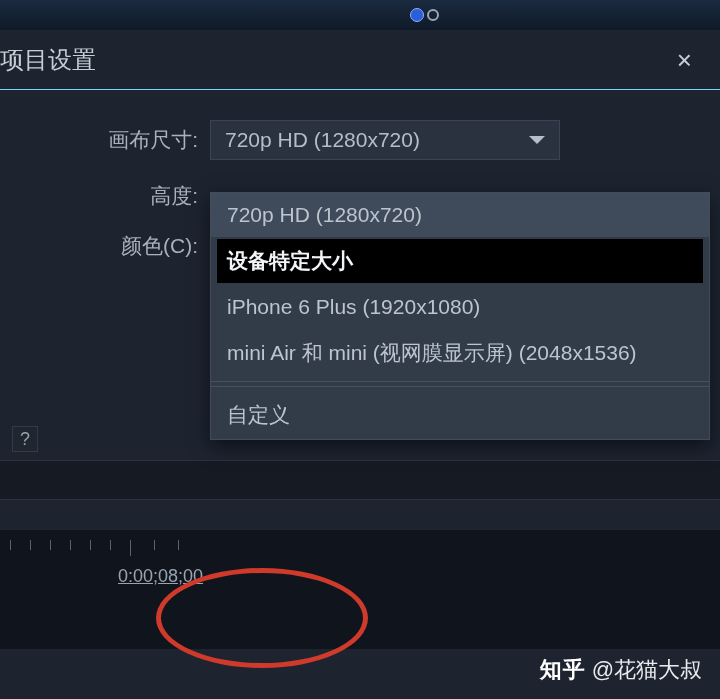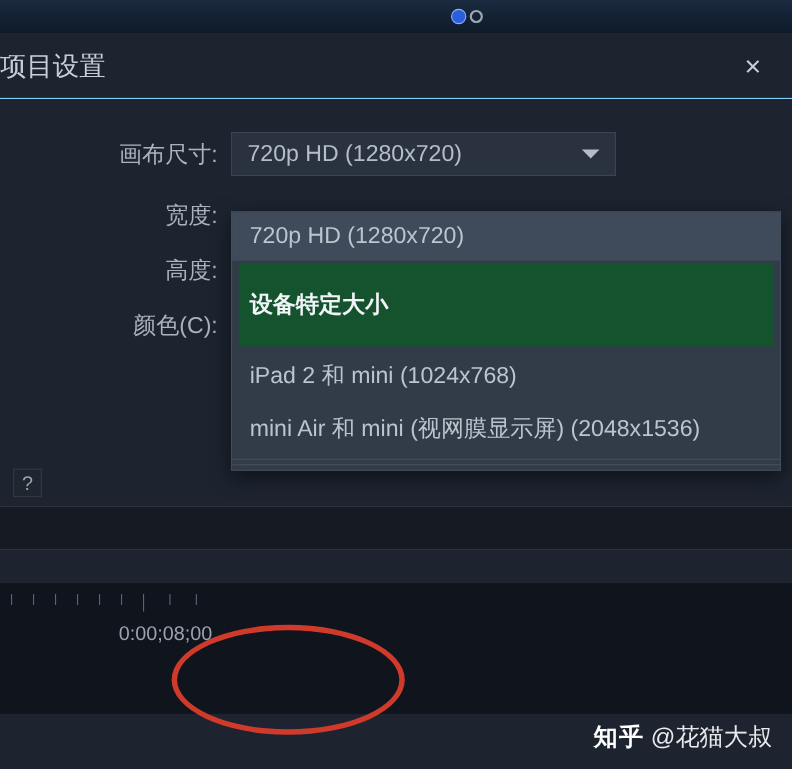--- a/index.html
+++ b/index.html
@@ -234,9 +234,6 @@
       </div>
     </div>
     <div class="form-row">
-      <div class="form-label">宽度:</div>
-    </div>
-    <div class="form-row">
       <div class="form-label">高度:</div>
     </div>
     <div class="form-row">

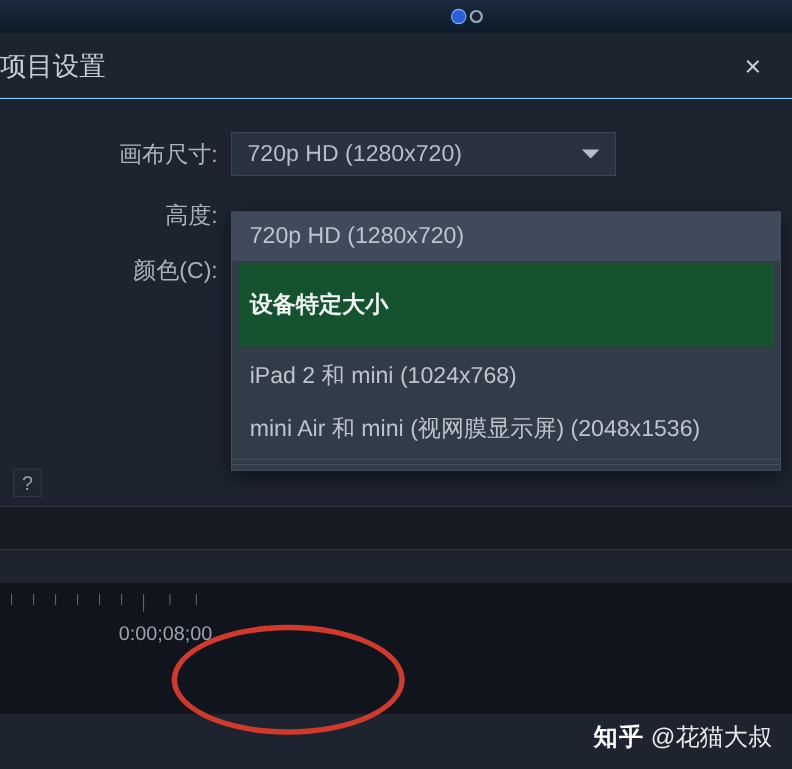--- a/index.html
+++ b/index.html
@@ -121,11 +121,11 @@
       background: #3f4a5a;
     }
     .dropdown-group-label {
-      padding: 24px 10px;
+      padding: 8px 10px;
       color: #f2f4f7;
       font-size: 21px;
       font-weight: 600;
-      background: #14532d;
+      background: #000000;
       margin: 2px 6px;
     }
     .dropdown-separator {

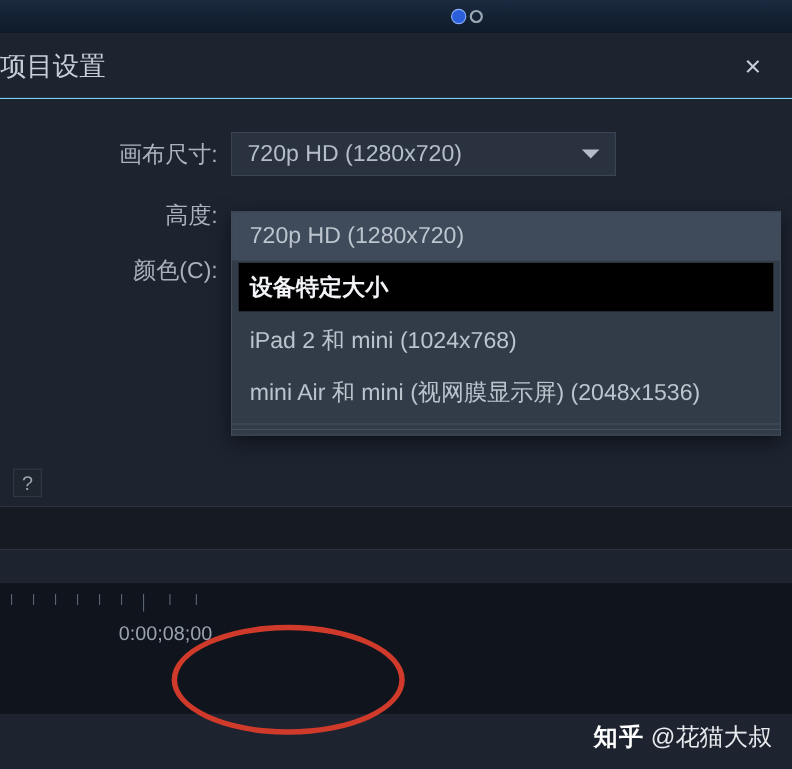--- a/index.html
+++ b/index.html
@@ -244,6 +244,7 @@
   <div class="dropdown">
     <div class="dropdown-item highlight">720p HD (1280x720)</div>
     <div class="dropdown-group-label">设备特定大小</div>
+    <div class="dropdown-item">iPhone 6 Plus (1920x1080)</div>
     <div class="dropdown-item">iPad 2 和 mini (1024x768)</div>
     <div class="dropdown-item">mini Air 和 mini (视网膜显示屏) (2048x1536)</div>
     <div class="dropdown-separator"></div>

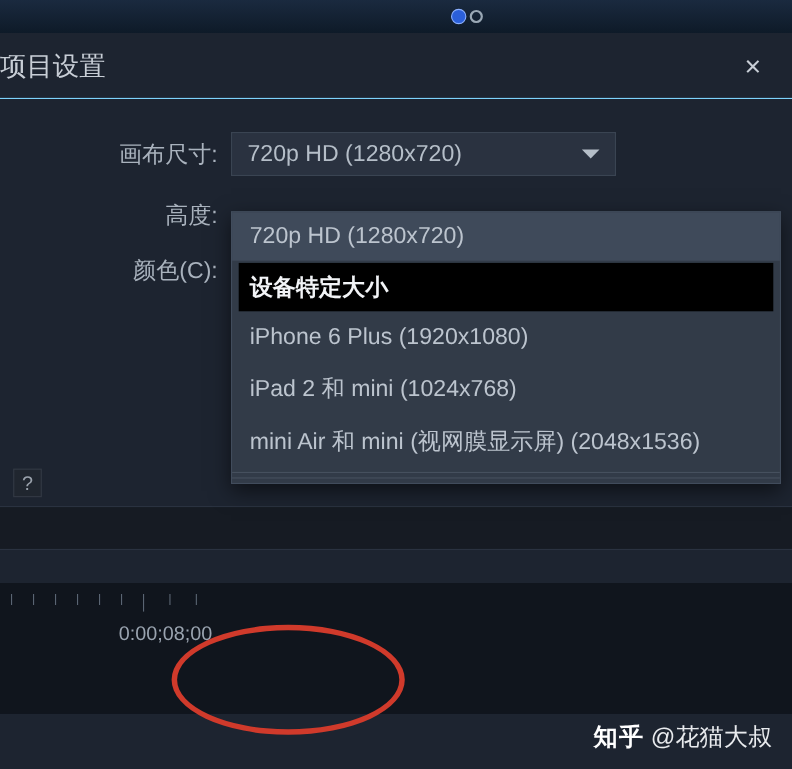--- a/index.html
+++ b/index.html
@@ -245,7 +245,6 @@
     <div class="dropdown-item highlight">720p HD (1280x720)</div>
     <div class="dropdown-group-label">设备特定大小</div>
     <div class="dropdown-item">iPhone 6 Plus (1920x1080)</div>
-    <div class="dropdown-item">iPad 2 和 mini (1024x768)</div>
     <div class="dropdown-item">mini Air 和 mini (视网膜显示屏) (2048x1536)</div>
     <div class="dropdown-separator"></div>
     <div class="dropdown-separator"></div>

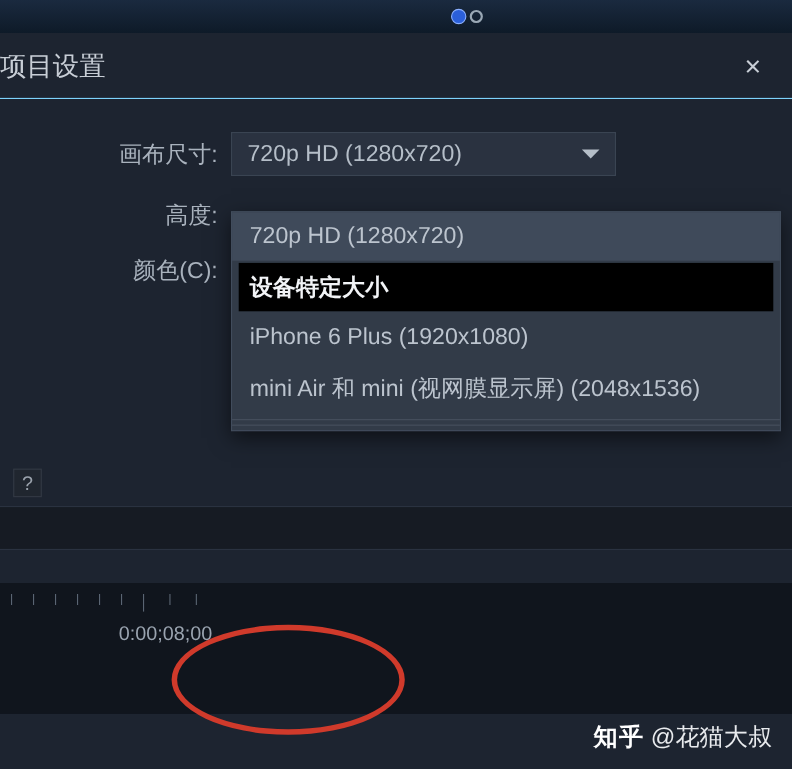--- a/index.html
+++ b/index.html
@@ -248,6 +248,7 @@
     <div class="dropdown-item">mini Air 和 mini (视网膜显示屏) (2048x1536)</div>
     <div class="dropdown-separator"></div>
     <div class="dropdown-separator"></div>
+    <div class="dropdown-item">自定义</div>
   </div>
 
   <div class="help-btn">

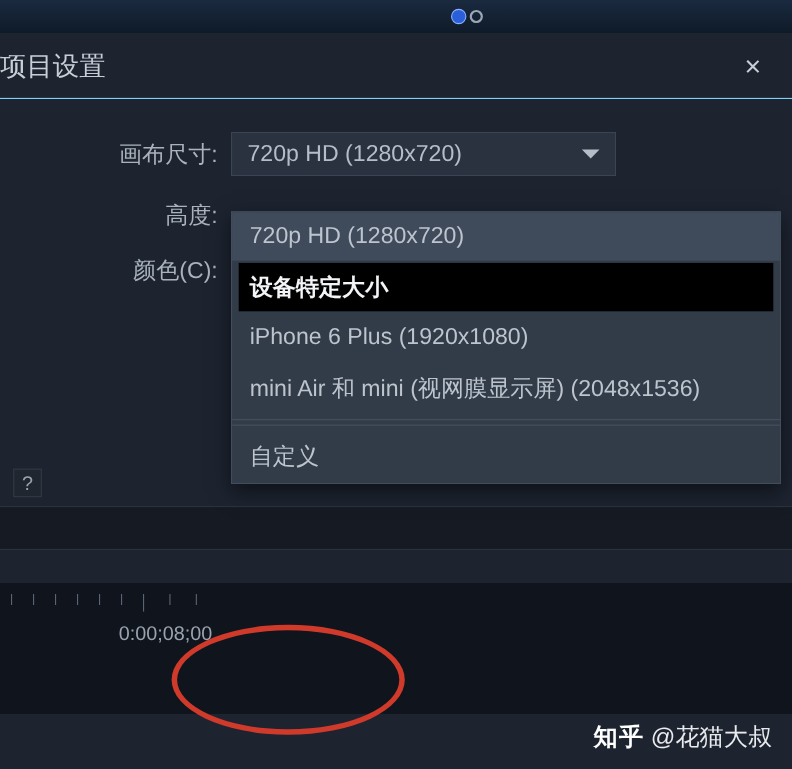--- a/index.html
+++ b/index.html
@@ -179,7 +179,7 @@
       color: #9aa4b0;
       font-size: 18px;
     }
-    .time-label.t1 { left: 108px; }
+    .time-label.t1 { left: 118px; text-decoration: underline; }
     .red-circle {
       position: absolute;
       top: 568px;

